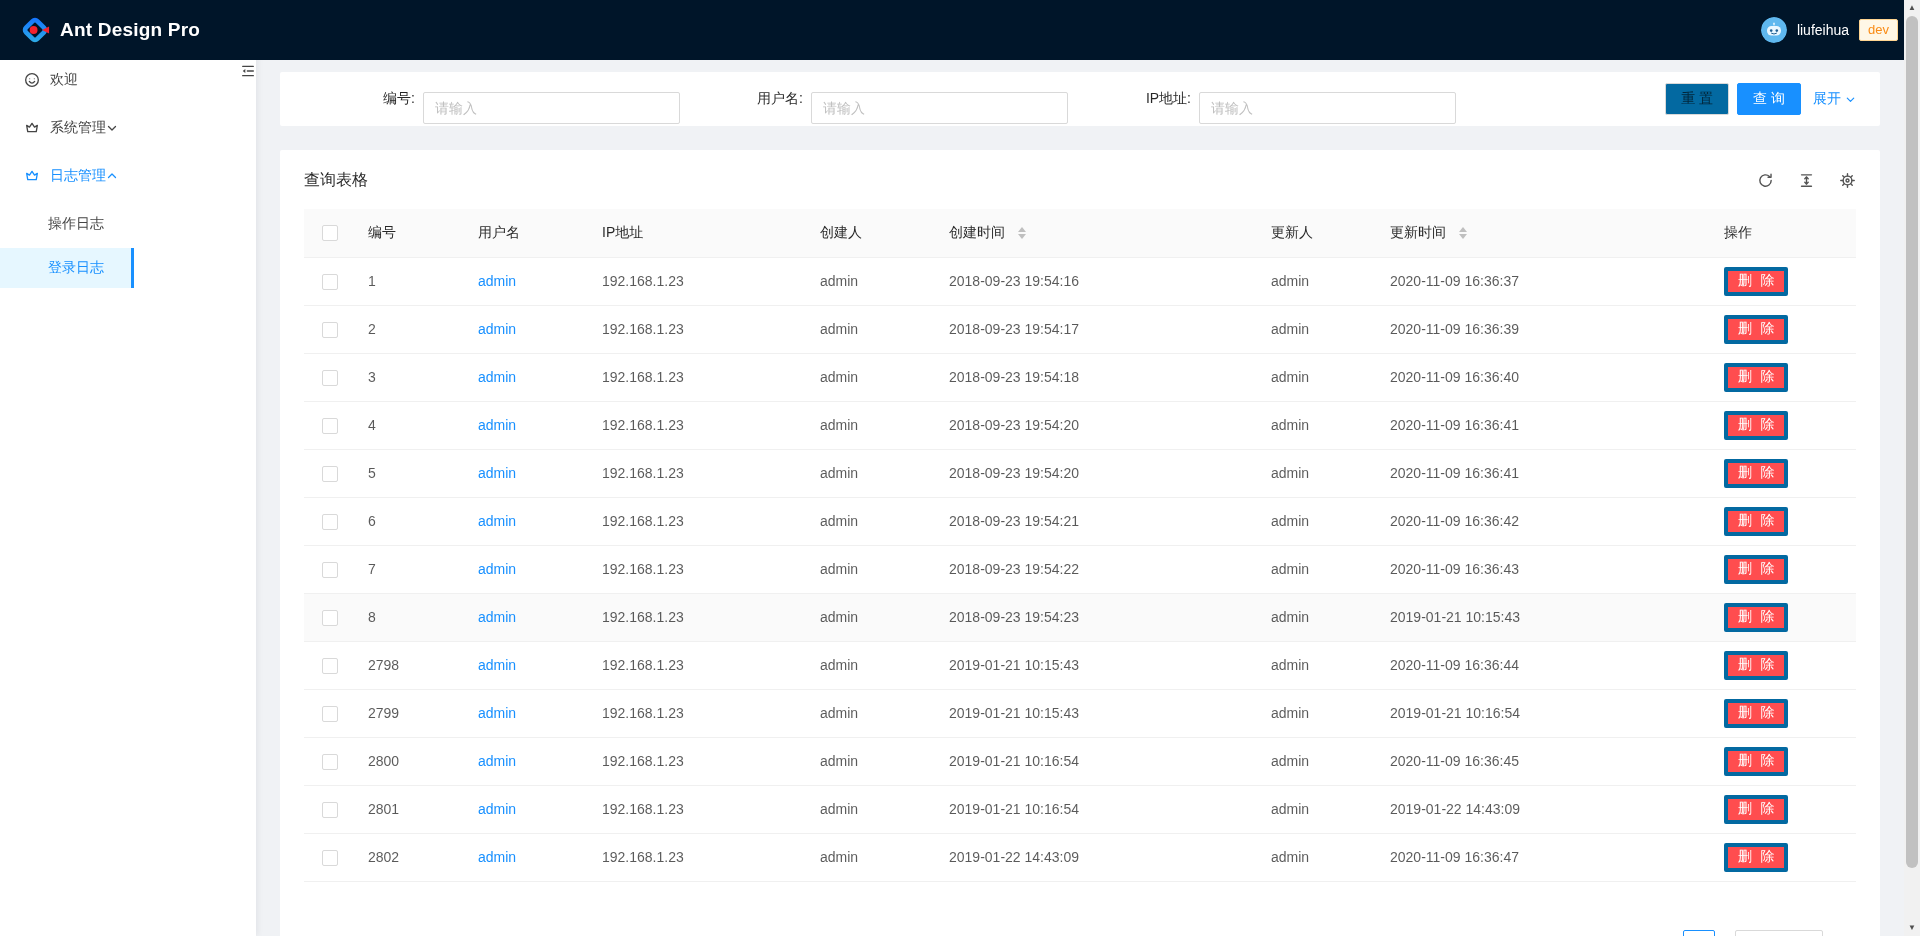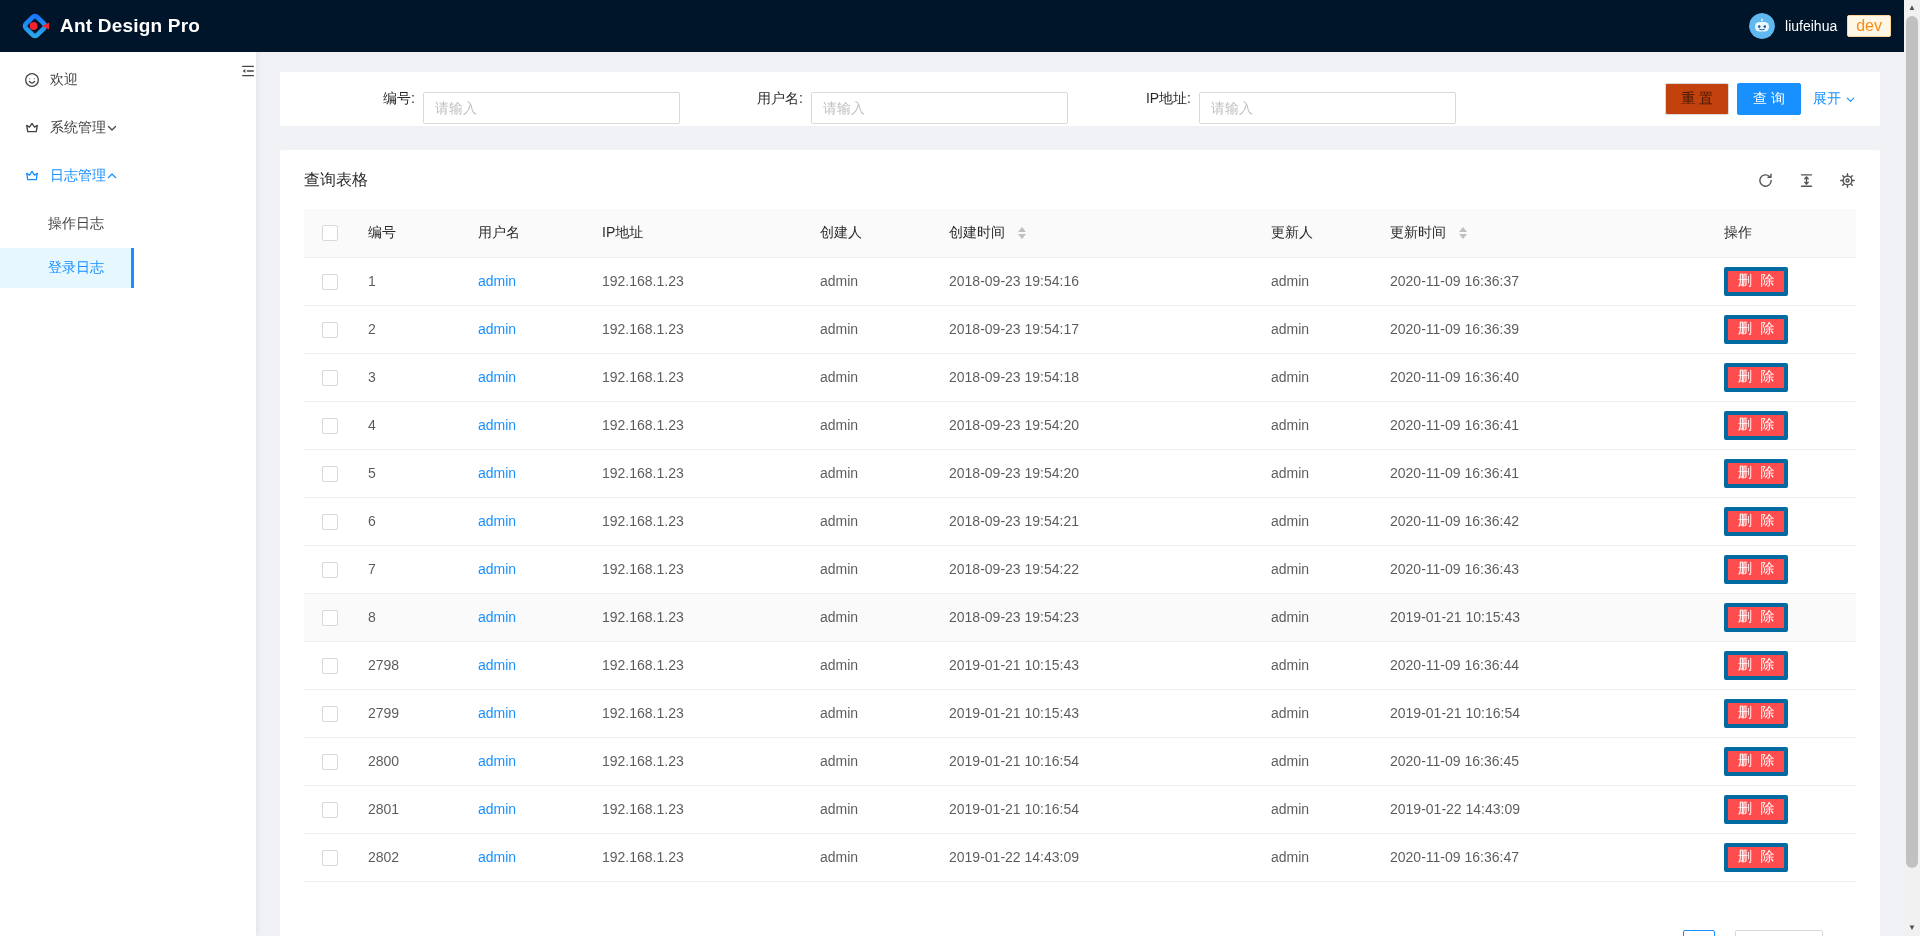--- a/index.html
+++ b/index.html
@@ -8,7 +8,7 @@
   .app { position:relative; width:1920px; height:936px; overflow:hidden; }
 
   
-  .topbar { position:absolute; top:0; left:0; width:1920px; height:52px; background:#001529; display:flex; align-items:center; justify-content:space-between; padding:0 29px 0 20px; z-index:5;gap:18px; }
+  .topbar { position:absolute; top:0; left:0; width:1920px; height:60px; background:#001529; display:flex; align-items:center; justify-content:space-between; padding:0 22px 0 20px; z-index:5;gap:18px; }
   .topbar-left { display:flex; align-items:center; gap:10px; }
   .app-title { color:#fff; font-size:19px; font-weight:700; letter-spacing:.2px; }
   .topbar-right { display:flex; align-items:center; gap:10px; }

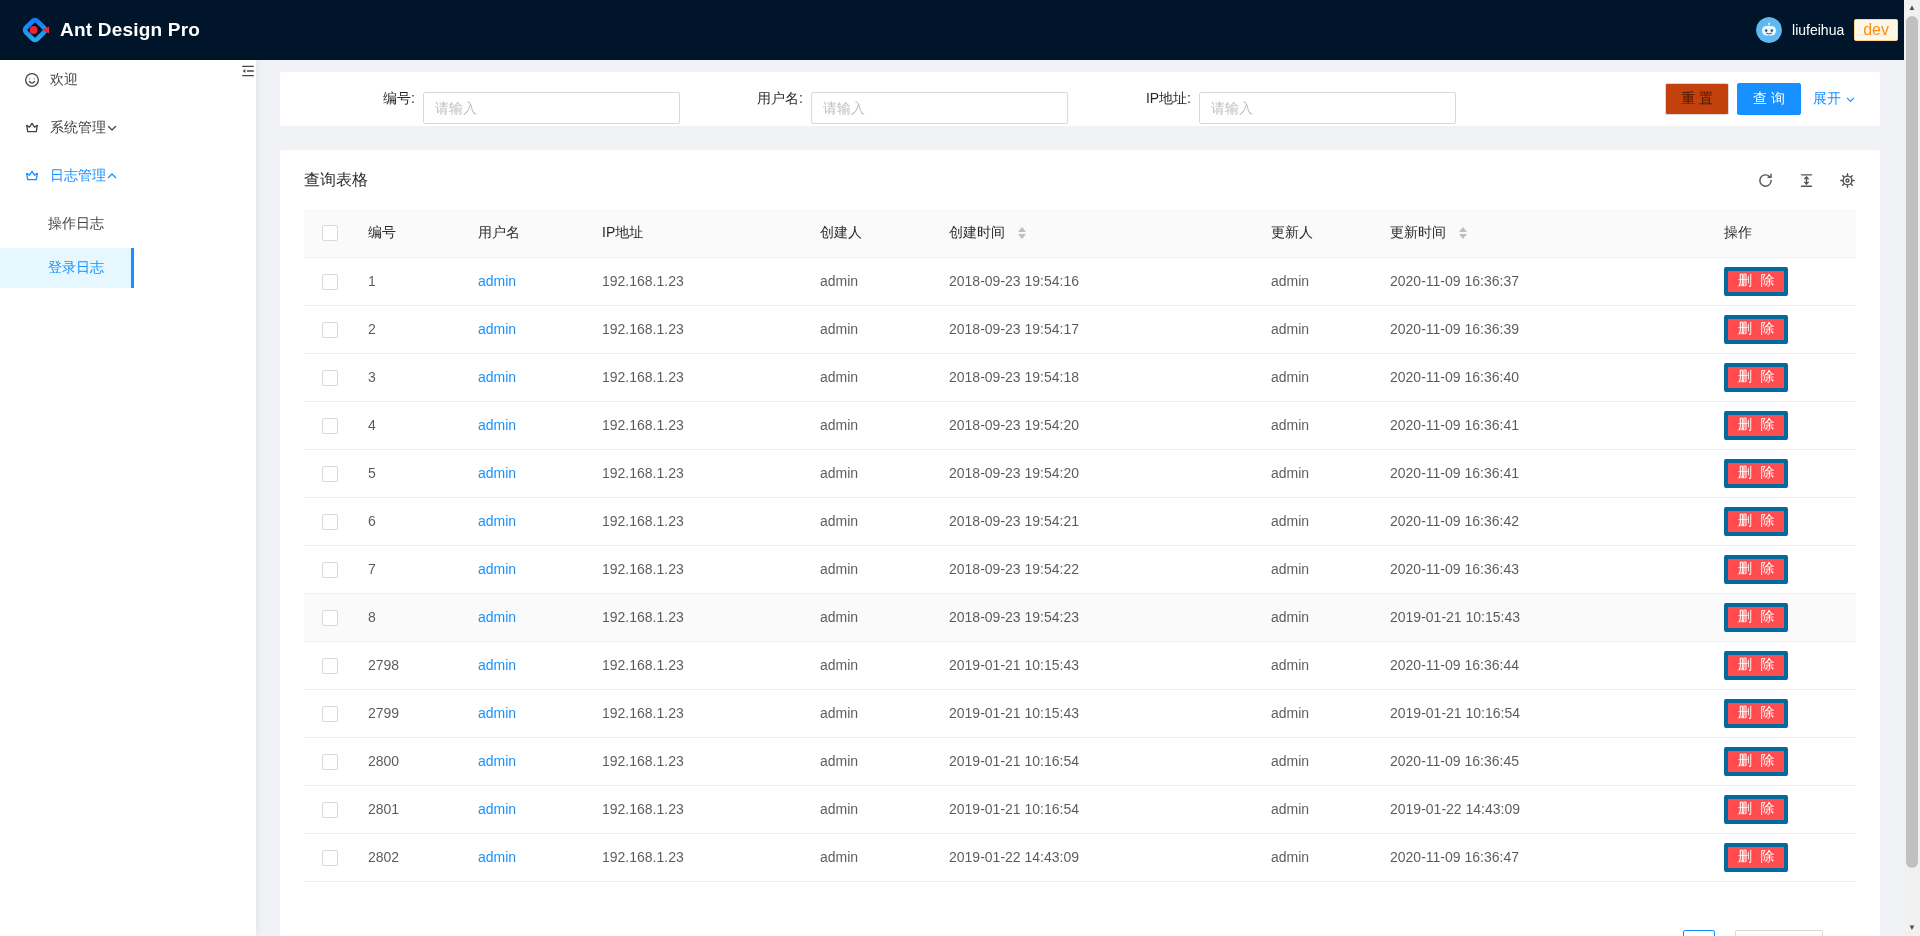--- a/index.html
+++ b/index.html
@@ -13,7 +13,7 @@
   .app-title { color:#fff; font-size:19px; font-weight:700; letter-spacing:.2px; }
   .topbar-right { display:flex; align-items:center; gap:10px; }
   .user-name { color:#fff; font-size:14px; }
-  .env-tag { display:inline-block; font-size:16px; line-height:20px; padding:0 8px; color:#fa8c16; background:#fff7e6; border:1px solid #ffd591; border-radius:2px; }
+  .env-tag { display:inline-block; font-size:13px; line-height:20px; padding:0 8px; color:#fa8c16; background:#fff7e6; border:1px solid #ffd591; border-radius:2px; }
   .avatar { width:26px; height:26px; border-radius:50%; overflow:hidden; flex:0 0 auto; }
 
   

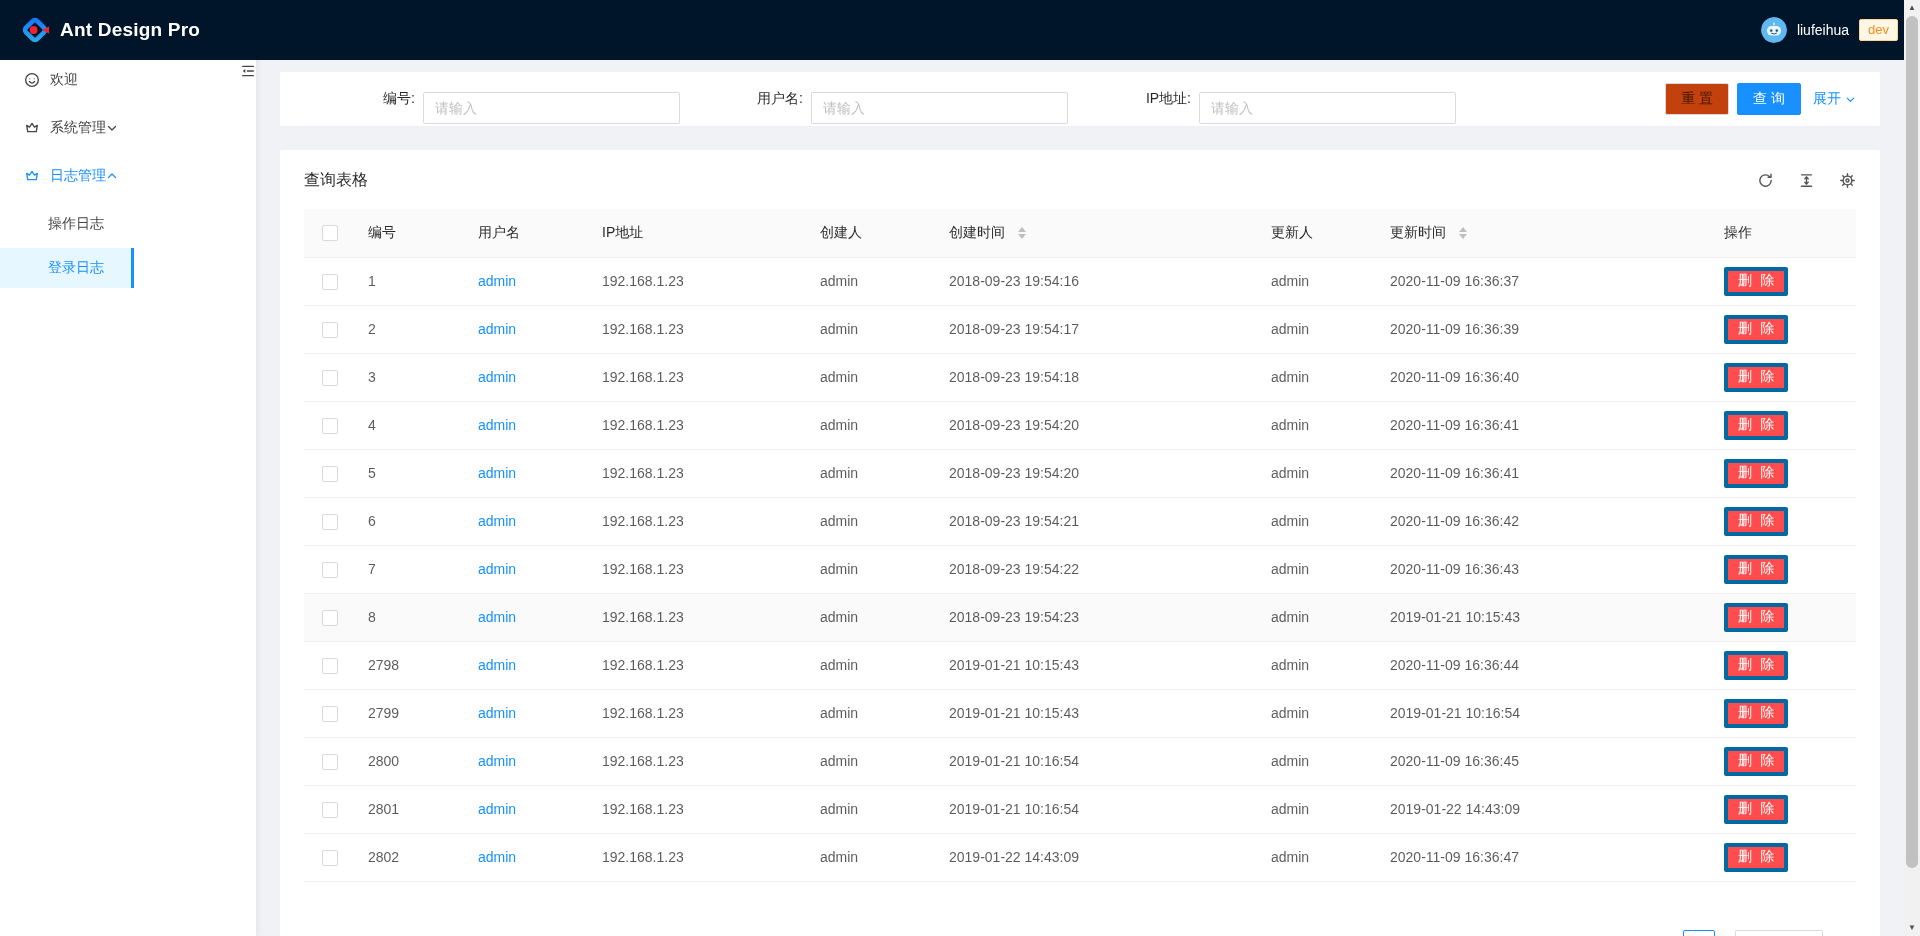--- a/index.html
+++ b/index.html
@@ -41,7 +41,7 @@
   .s-col label { flex:0 0 107px; text-align:right; padding-right:8px; color:rgba(0,0,0,.85); white-space:nowrap; }
   .s-col input { flex:1; min-width:0; height:32px; border:1px solid #d9d9d9; border-radius:2px; padding:0 11px; font-size:14px; color:rgba(0,0,0,.65); outline:none; font-family:inherit;margin-top:18px; }
   .s-col input::placeholder { color:#bfbfbf; }
-  .btn { height:32px; padding:0 15px; border-radius:2px; border:1px solid #d9d9d9; background:#c2410c; color:rgba(0,0,0,.65); font-size:14px; cursor:pointer; font-family:inherit; }
+  .btn { height:32px; padding:0 15px; border-radius:2px; border:1px solid #d9d9d9; background:#0369a1; color:rgba(0,0,0,.65); font-size:14px; cursor:pointer; font-family:inherit; }
   .btn-primary { background:#1890ff; border-color:#1890ff; color:#fff; }
   .link-expand { display:inline-flex; align-items:center; gap:4px; color:#1890ff; cursor:pointer; margin-left:4px; white-space:nowrap; }
 

